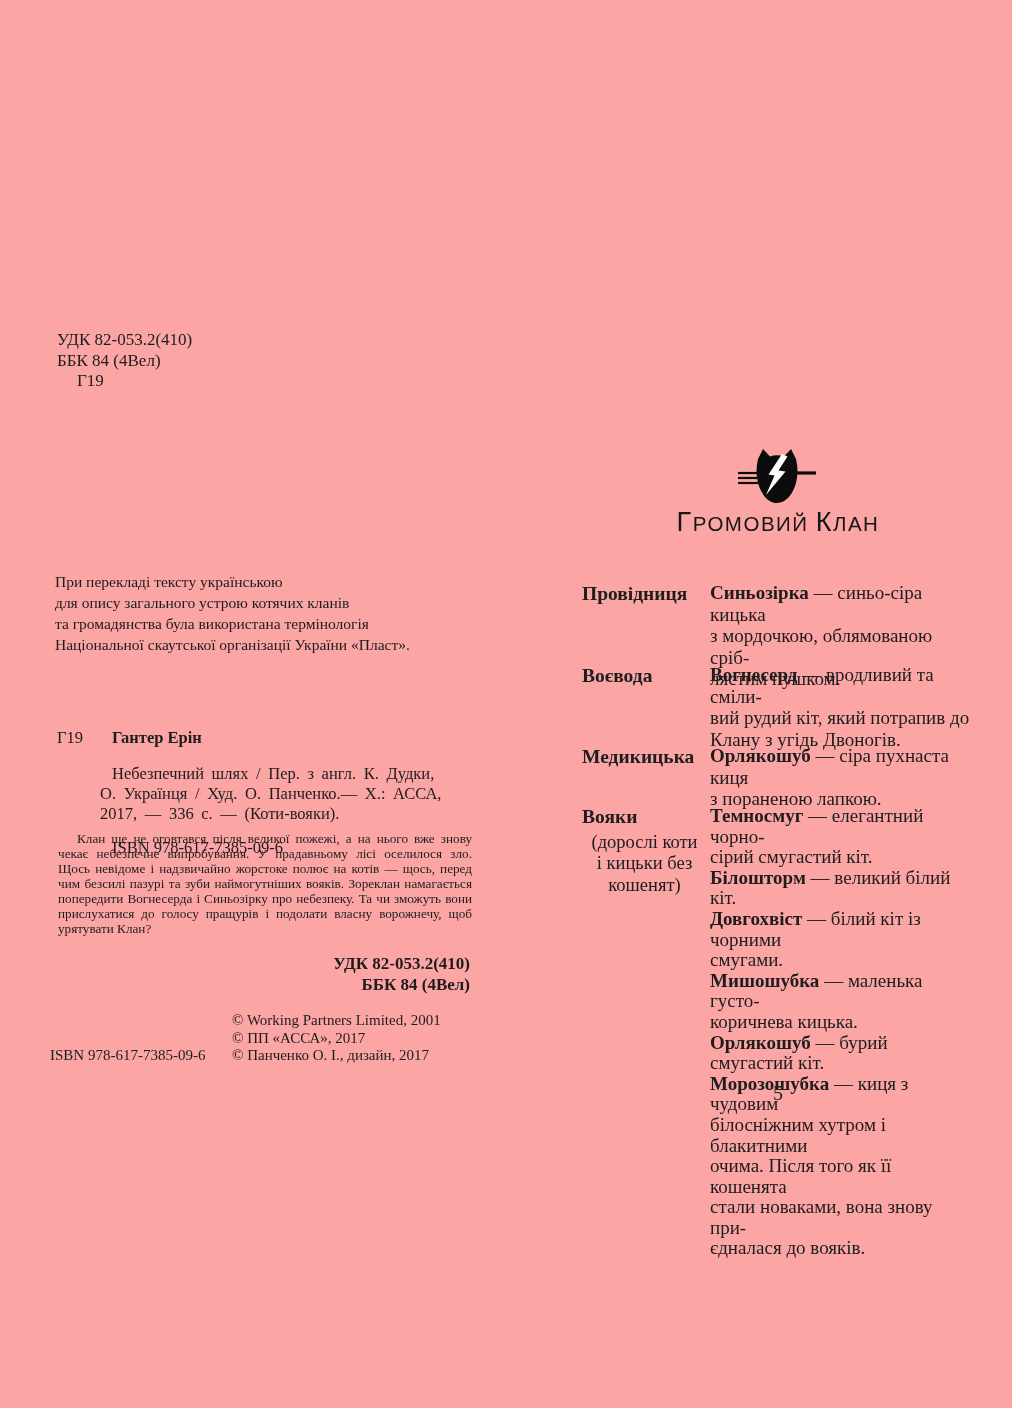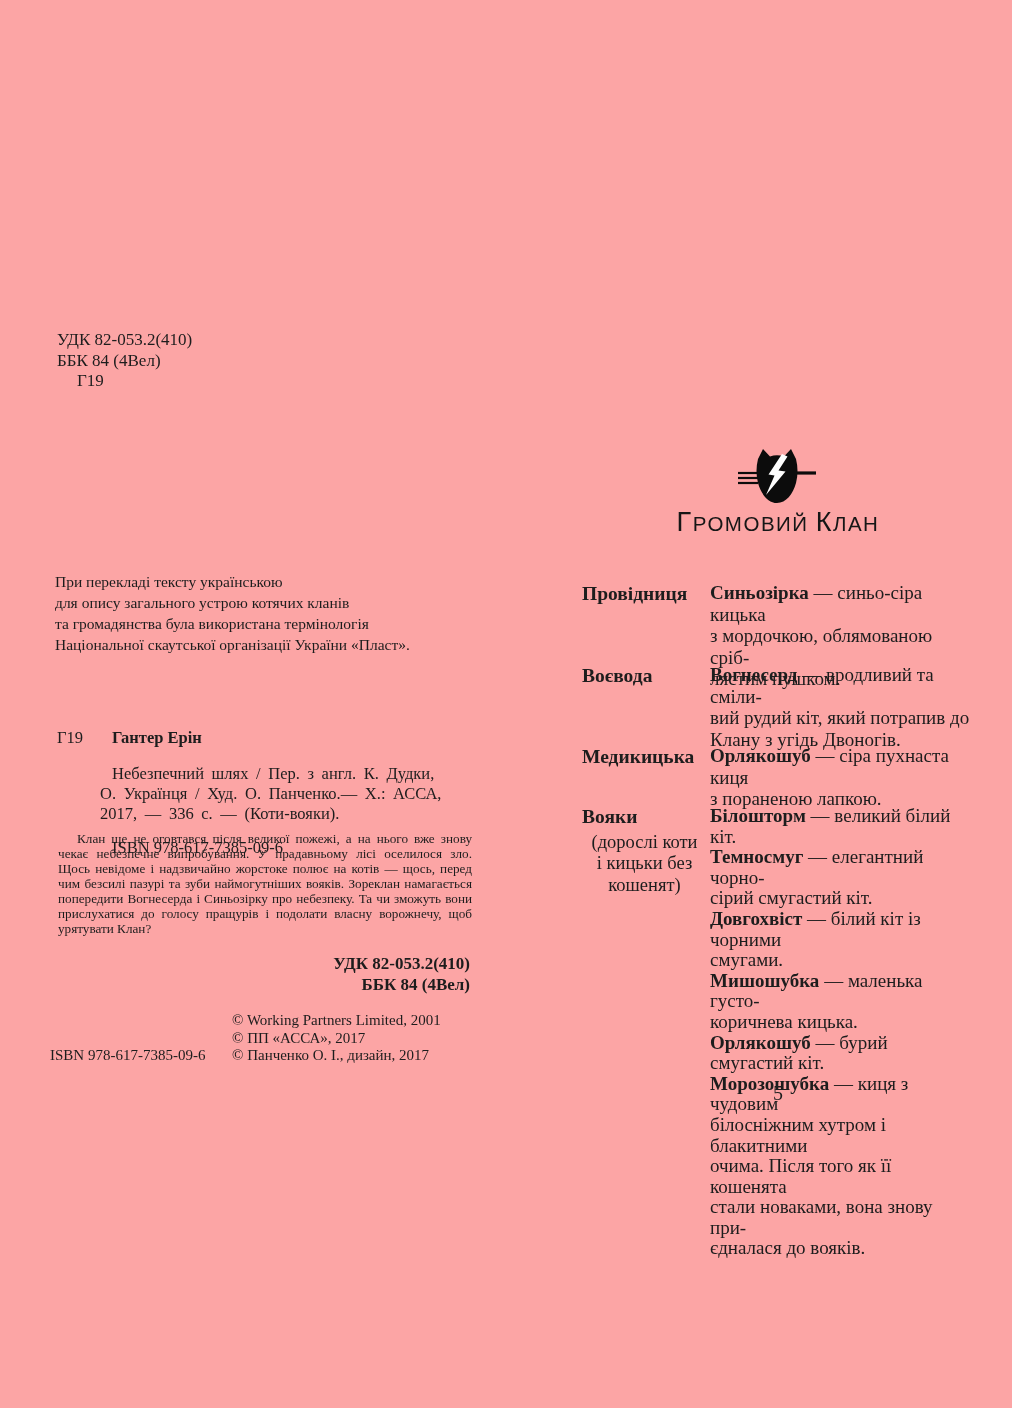--- a/index.html
+++ b/index.html
@@ -161,9 +161,9 @@
 кошенят)</div>
     </div>
     <div class="roster-entries">
-      <p class="entry"><b>Білошторм</b><span class="d"> — великий білий кіт.</span></p>
       <p class="entry"><b>Темносмуг</b><span class="d"> — елегантний чорно-
 сірий смугастий кіт.</span></p>
+      <p class="entry"><b>Білошторм</b><span class="d"> — великий білий кіт.</span></p>
       <p class="entry"><b>Довгохвіст</b><span class="d"> — білий кіт із чорними
 смугами.</span></p>
       <p class="entry"><b>Мишошубка</b><span class="d"> — маленька густо-

